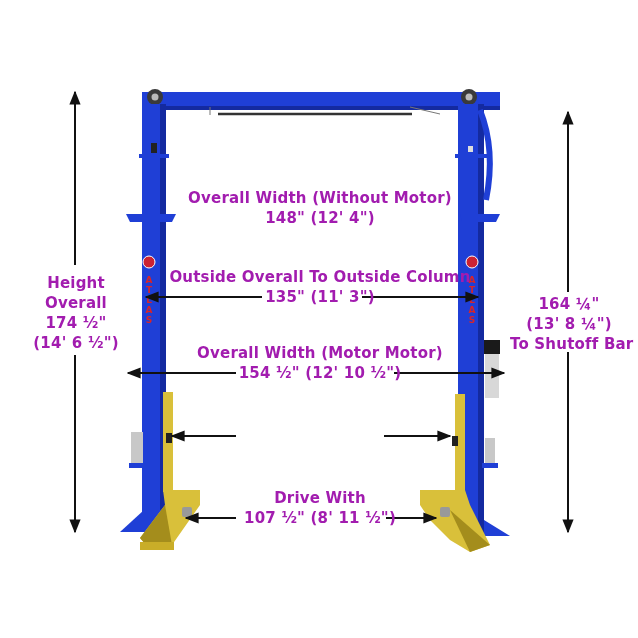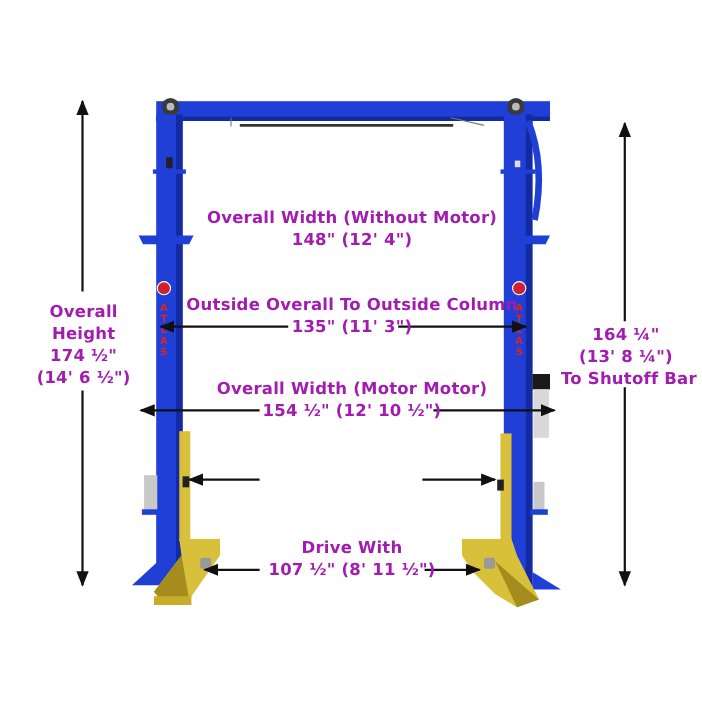--- a/index.html
+++ b/index.html
@@ -114,8 +114,8 @@
   </svg>
 
   <div class="label" style="left:28px; top:273px; width:96px;">
+    <span>Height</span>
     <span>Overall</span>
-    <span>Height</span>
     <span>174 ½"</span>
     <span>(14' 6 ½")</span>
   </div>

